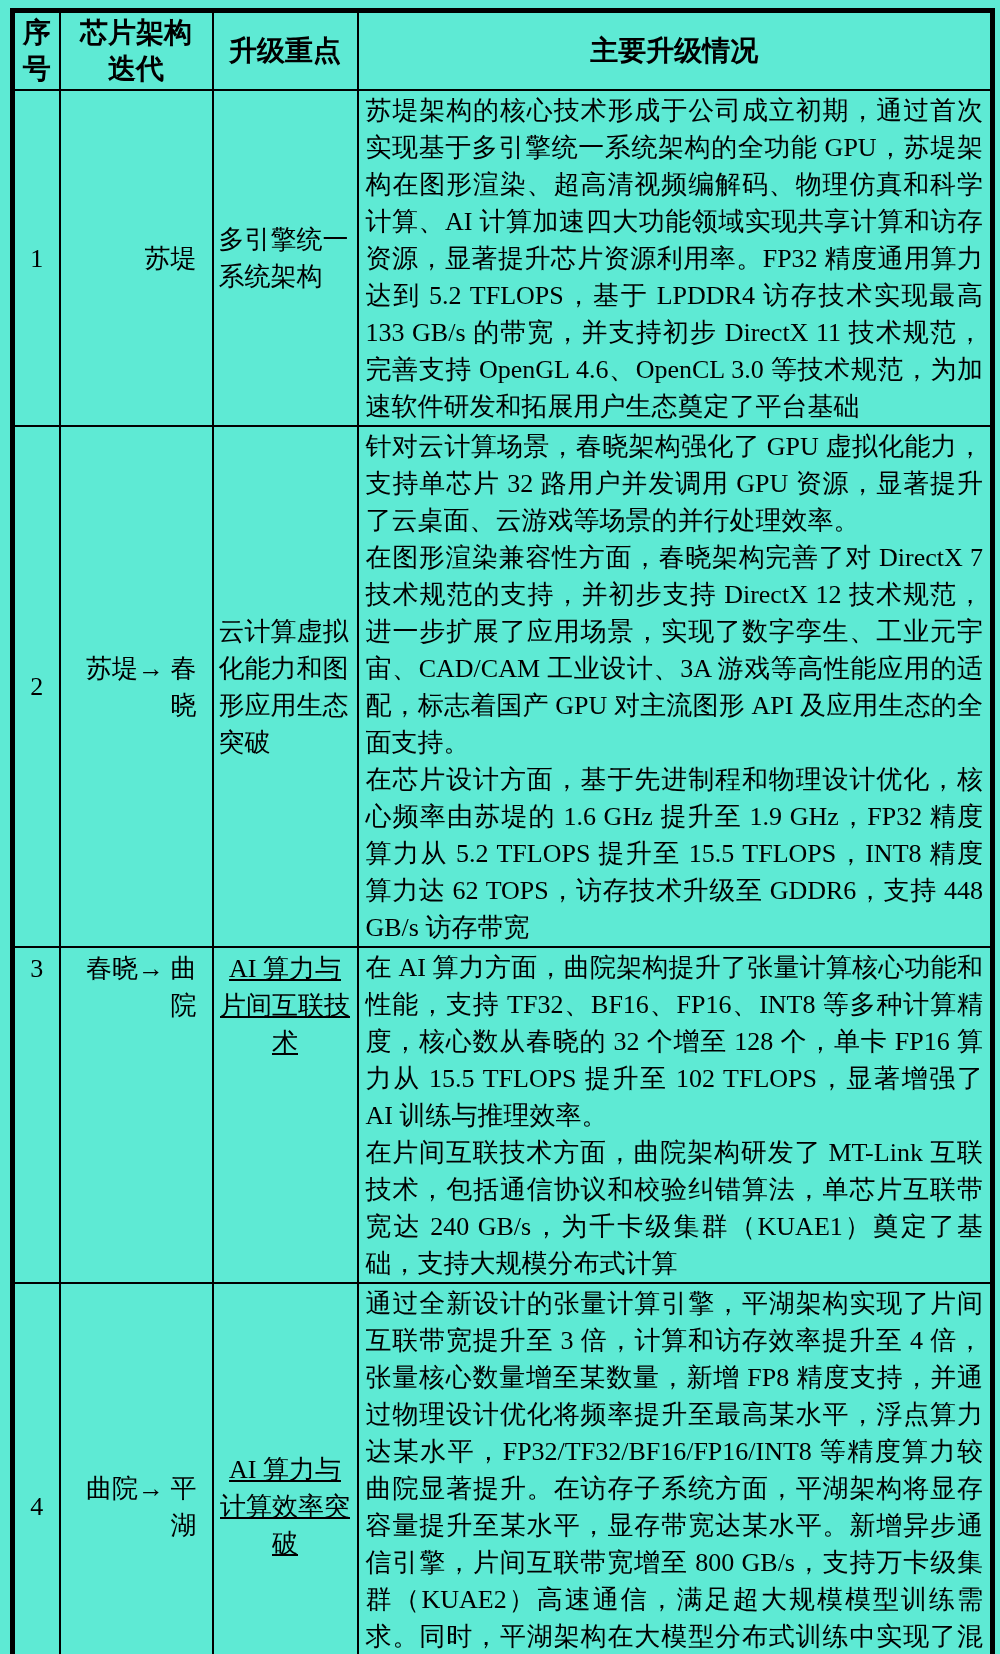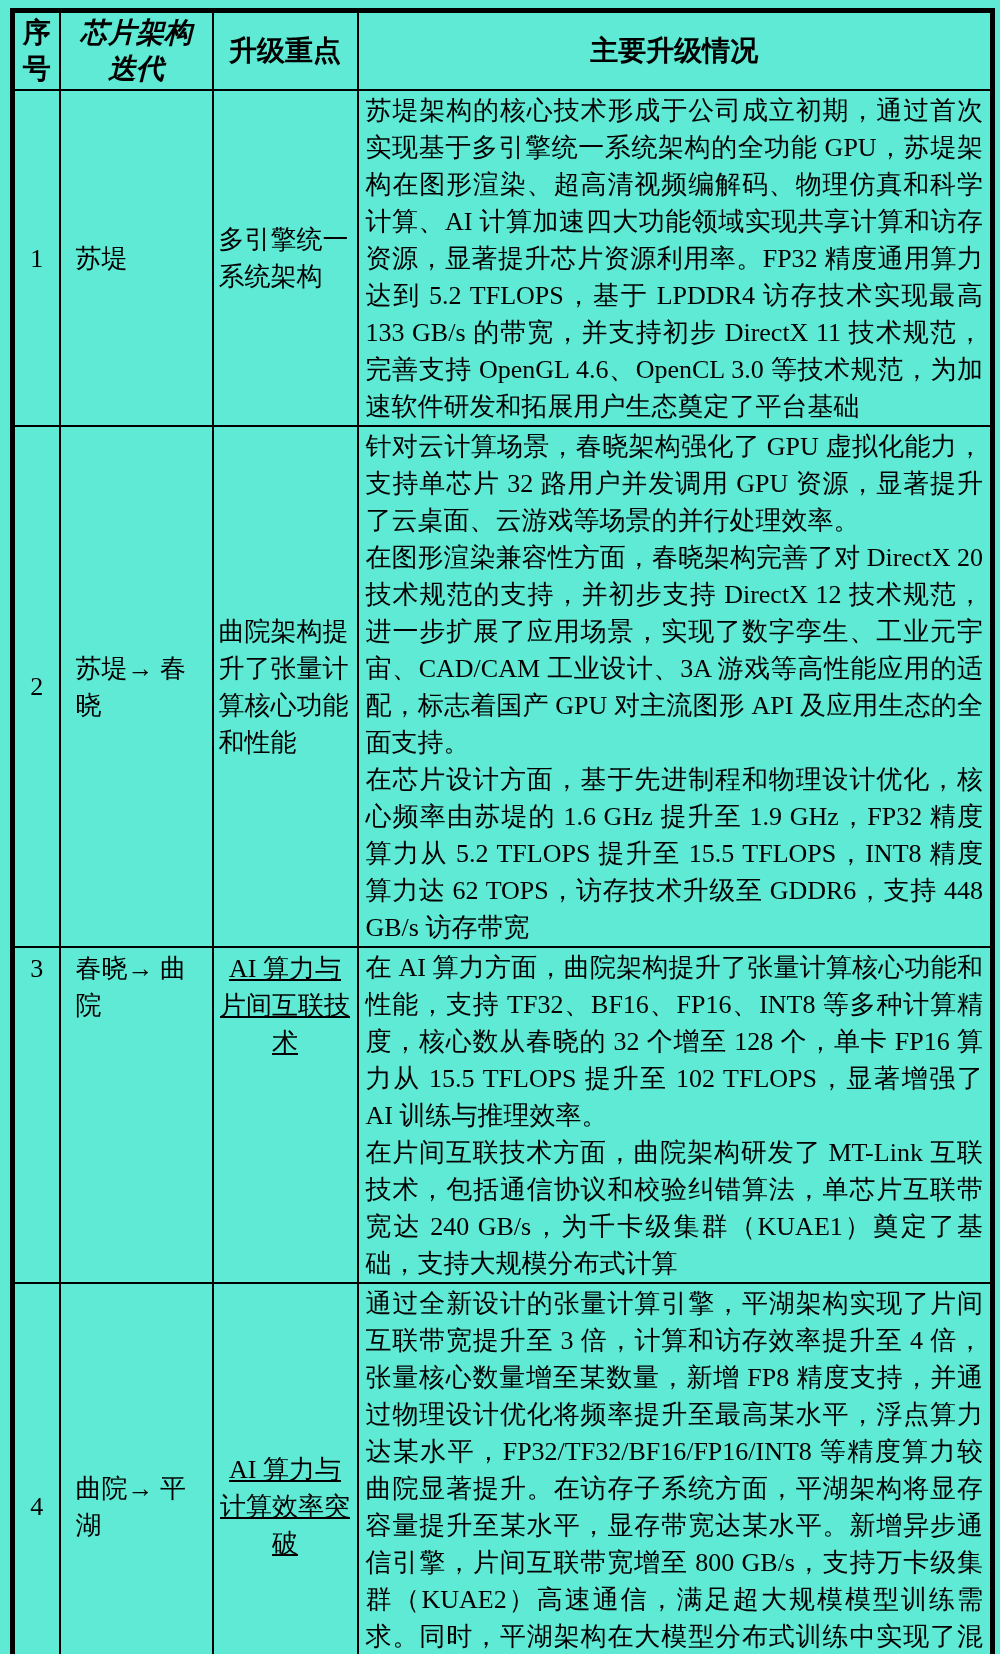--- a/index.html
+++ b/index.html
@@ -40,7 +40,7 @@
     vertical-align: middle;
   }
   th.h1 { padding: 2px 4px; }
-  th.h2 { padding: 2px 14px; font-style: italic; }
+  th.h2 { padding: 2px 14px; }
   th.h3 { padding: 2px 4px; }
   th.h4 { padding: 2px 12px; }
   td {

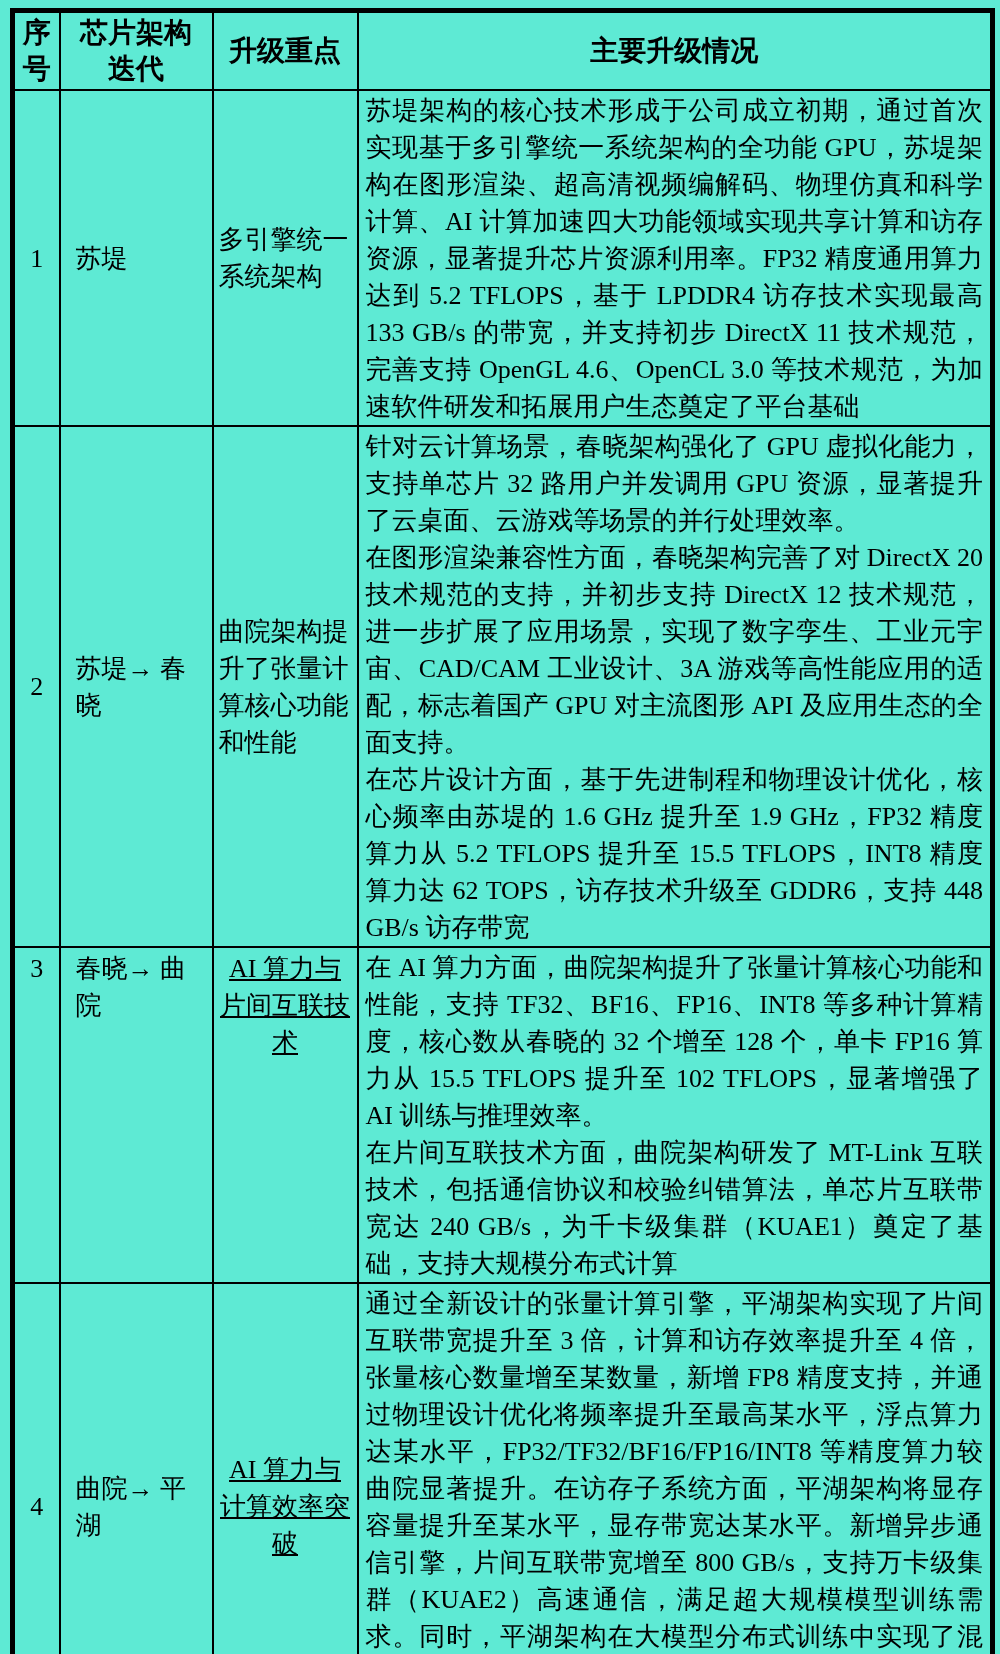--- a/index.html
+++ b/index.html
@@ -54,7 +54,7 @@
     padding: 0 2px;
   }
   td.iter {
-    text-align: left;
+    text-align: right;
     vertical-align: middle;
     padding: 0 15px;
   }

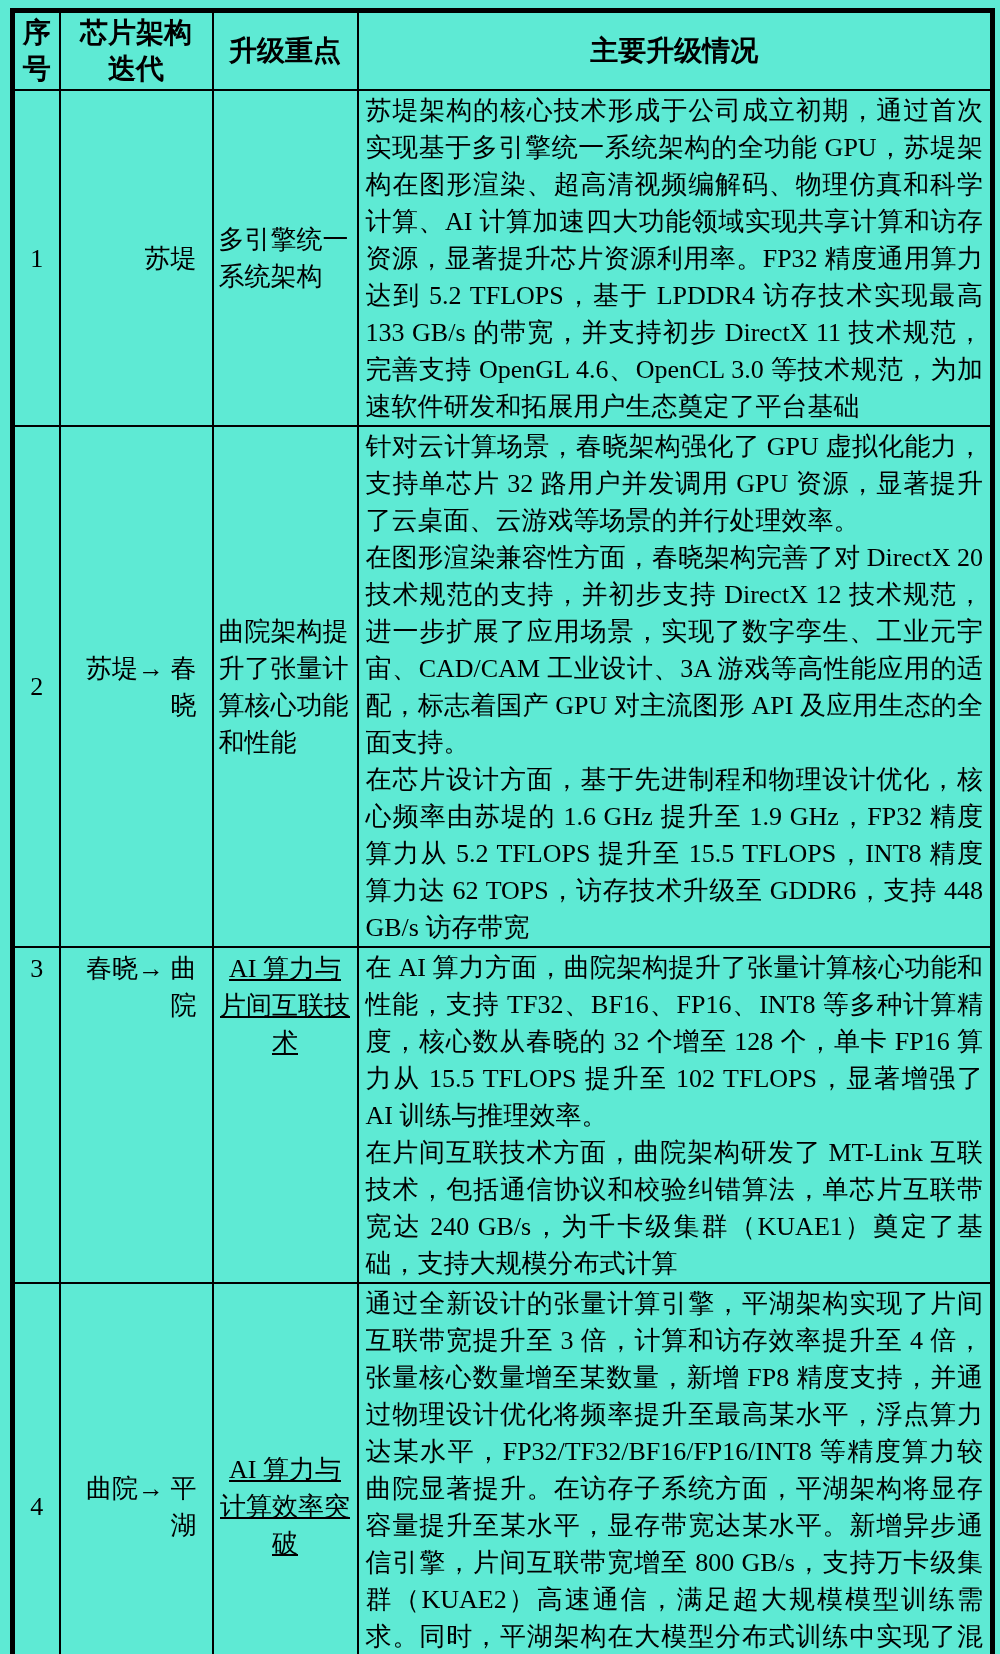--- a/index.html
+++ b/index.html
@@ -118,7 +118,7 @@
       <td class="focus">曲院架构提升了张量计算核心功能和性能</td>
       <td class="details">
         <p>针对云计算场景，春晓架构强化了 GPU 虚拟化能力，支持单芯片 32 路用户并发调用 GPU 资源，显著提升了云桌面、云游戏等场景的并行处理效率。</p>
-        <p>在图形渲染兼容性方面，春晓架构完善了对 DirectX 20 技术规范的支持，并初步支持 DirectX 12 技术规范，进一步扩展了应用场景，实现了数字孪生、工业元宇宙、CAD/CAM 工业设计、3A 游戏等高性能应用的适配，标志着国产 GPU 对主流图形 API 及应用生态的全面支持。</p>
+        <p>在图形渲染兼容性方面，春晓架构完善了对 DirectX 7 技术规范的支持，并初步支持 DirectX 12 技术规范，进一步扩展了应用场景，实现了数字孪生、工业元宇宙、CAD/CAM 工业设计、3A 游戏等高性能应用的适配，标志着国产 GPU 对主流图形 API 及应用生态的全面支持。</p>
         <p>在芯片设计方面，基于先进制程和物理设计优化，核心频率由苏堤的 1.6 GHz 提升至 1.9 GHz，FP32 精度算力从 5.2 TFLOPS 提升至 15.5 TFLOPS，INT8 精度算力达 62 TOPS，访存技术升级至 GDDR6，支持 448 GB/s 访存带宽</p>
       </td>
     </tr>

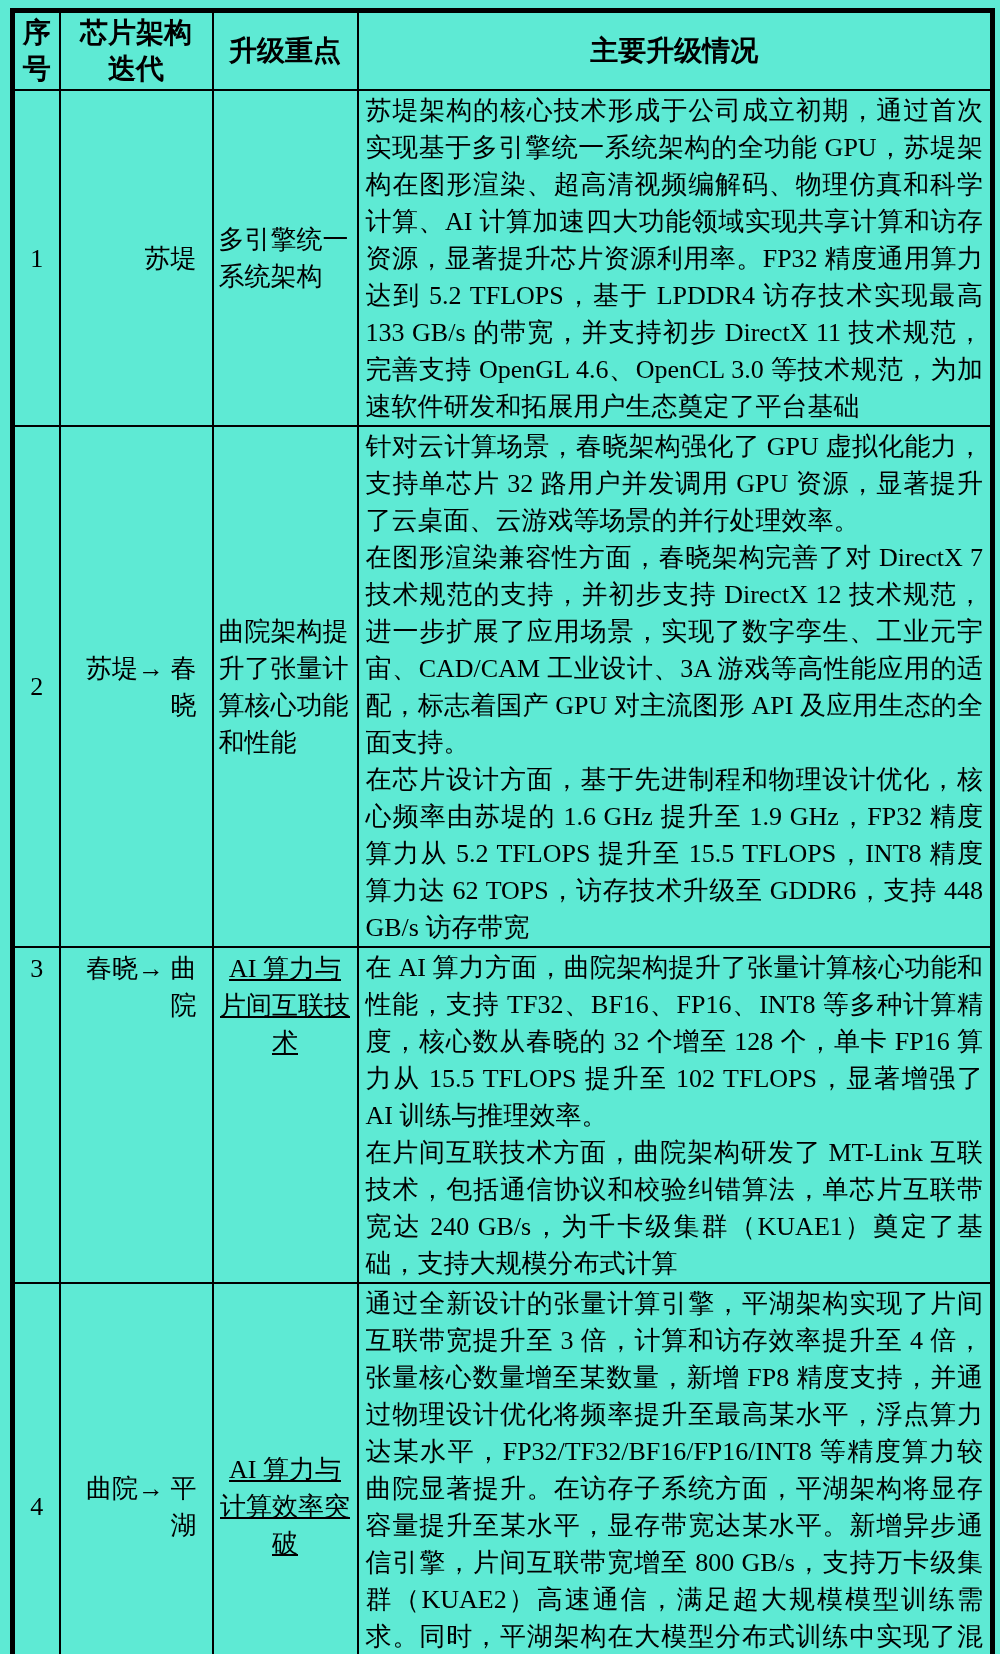--- a/index.html
+++ b/index.html
@@ -115,7 +115,7 @@
     <tr class="r2">
       <td class="no">2</td>
       <td class="iter">苏堤→ 春晓</td>
-      <td class="focus">曲院架构提升了张量计算核心功能和性能</td>
+      <td class="focus">云计算虚拟化能力和图形应用生态突破</td>
       <td class="details">
         <p>针对云计算场景，春晓架构强化了 GPU 虚拟化能力，支持单芯片 32 路用户并发调用 GPU 资源，显著提升了云桌面、云游戏等场景的并行处理效率。</p>
         <p>在图形渲染兼容性方面，春晓架构完善了对 DirectX 7 技术规范的支持，并初步支持 DirectX 12 技术规范，进一步扩展了应用场景，实现了数字孪生、工业元宇宙、CAD/CAM 工业设计、3A 游戏等高性能应用的适配，标志着国产 GPU 对主流图形 API 及应用生态的全面支持。</p>

